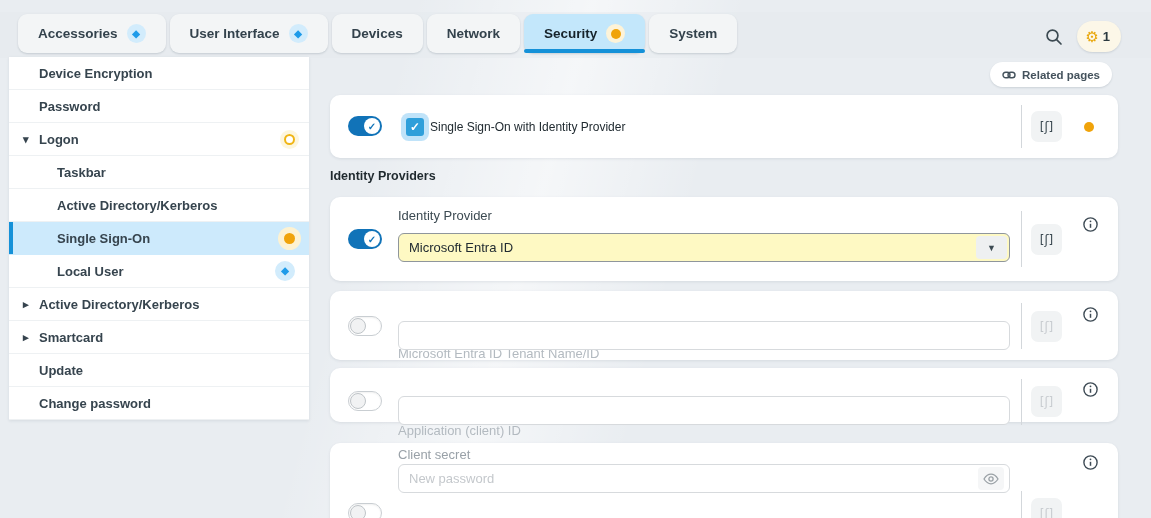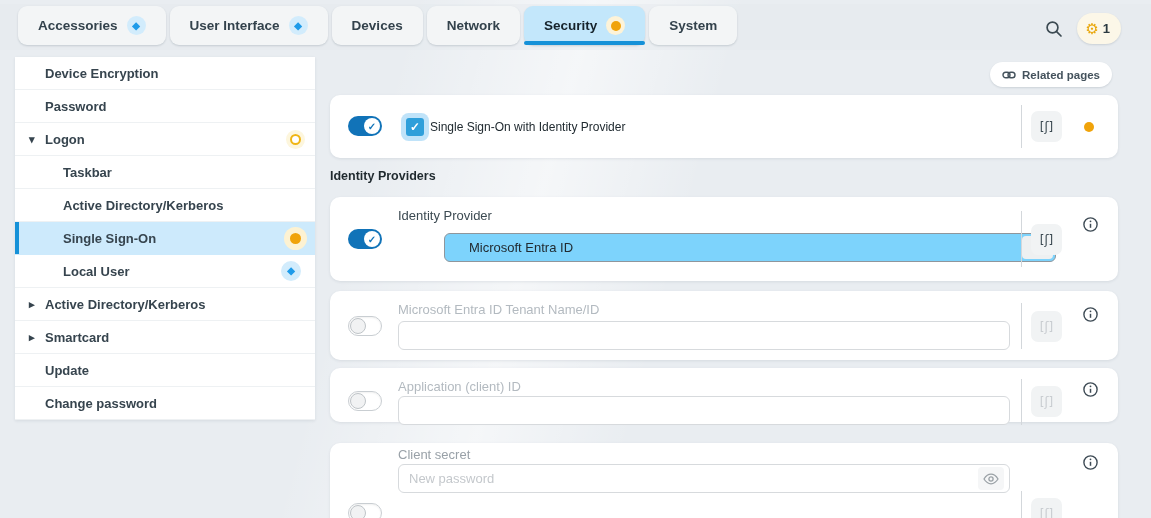--- a/index.html
+++ b/index.html
@@ -14,7 +14,7 @@
   }
 
   
-  .topbar { position:absolute; left:0; top:4px; width:100%; height:46px; background:rgba(228,233,237,.45);text-align:right; }
+  .topbar { position:absolute; left:0; top:12px; width:100%; height:46px; background:rgba(228,233,237,.45);text-align:right; }
   .tabs { position:absolute; left:18px; top:2px; display:flex; gap:4px; }
   .tab {
     background:#f3f5f6; border-radius:9px; height:39px; padding:0 20px;

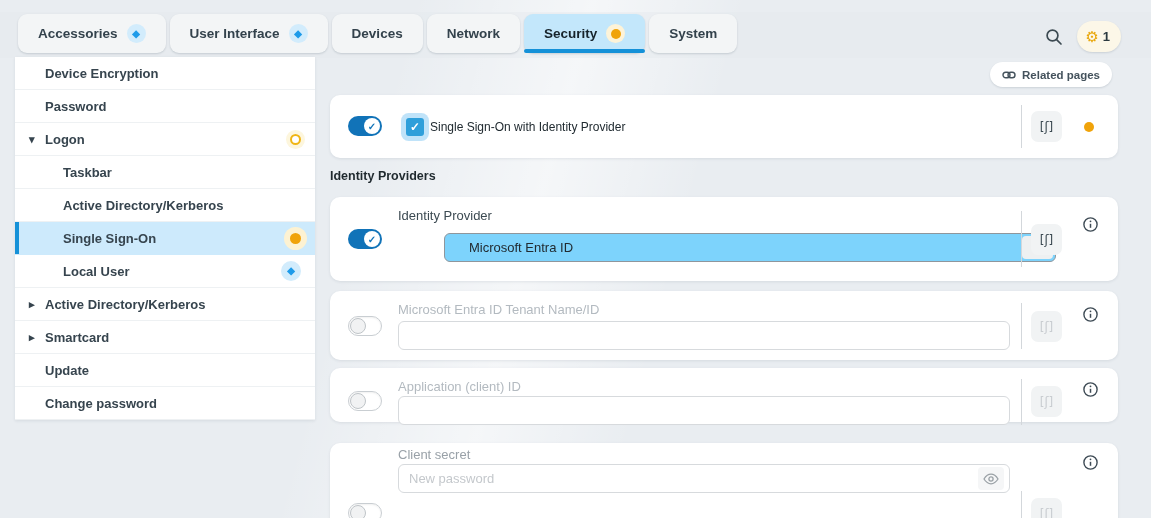--- a/index.html
+++ b/index.html
@@ -43,7 +43,7 @@
   .counter-pill .num { font-size:13px; font-weight:bold; color:#2b3940; }
 
   
-  .sidebar { position:absolute; left:15px; top:57px; width:300px; background:#eab308; box-shadow:0 1px 3px rgba(40,60,80,.10); }
+  .sidebar { position:absolute; left:9px; top:57px; width:300px; background:#eab308; box-shadow:0 1px 3px rgba(40,60,80,.10); }
   .side-item {
     height:33px; display:flex; align-items:center; position:relative;
     border-bottom:1px solid #eef1f3; font-size:13px; font-weight:bold; color:#36444e;

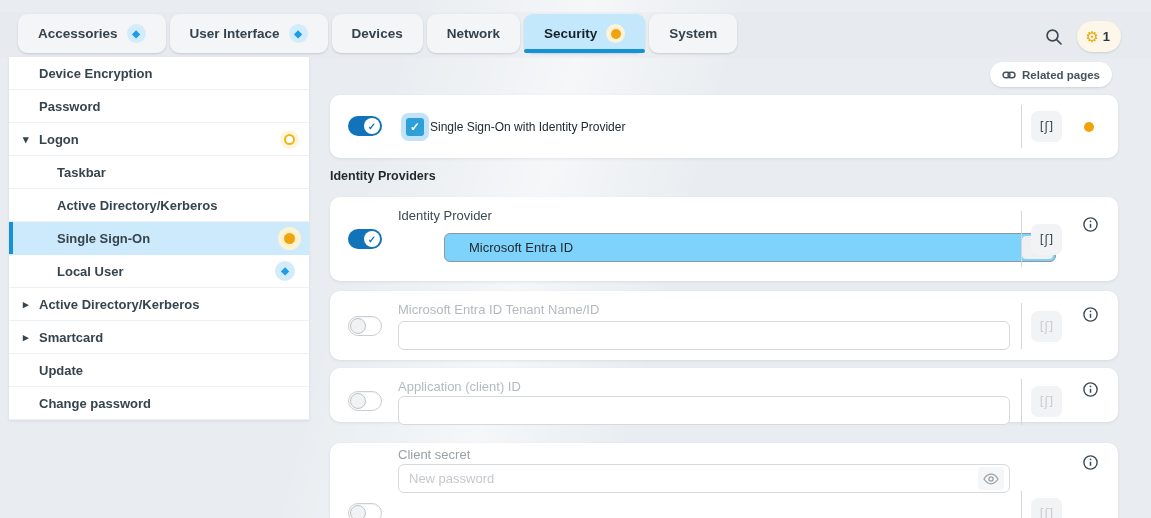--- a/index.html
+++ b/index.html
@@ -114,8 +114,8 @@
 
   .select-box {
     position:absolute; left:68px; top:36px; width:612px; height:29px;
-    border:1px solid #8f969c; border-radius:6px; background:#7dd3fc; cursor:pointer;
-    display:flex; align-items:center; font-size:13px; color:#212b31; padding-left:24px;margin-left:46px;
+    border:1px solid #8f969c; border-radius:6px; background:#fef9c3; cursor:pointer;
+    display:flex; align-items:center; font-size:13px; color:#212b31; padding-left:10px;
   }
   .select-caret {
     position:absolute; right:2px; top:2px; bottom:2px; width:31px; background:#eef0f1; border-radius:4px;

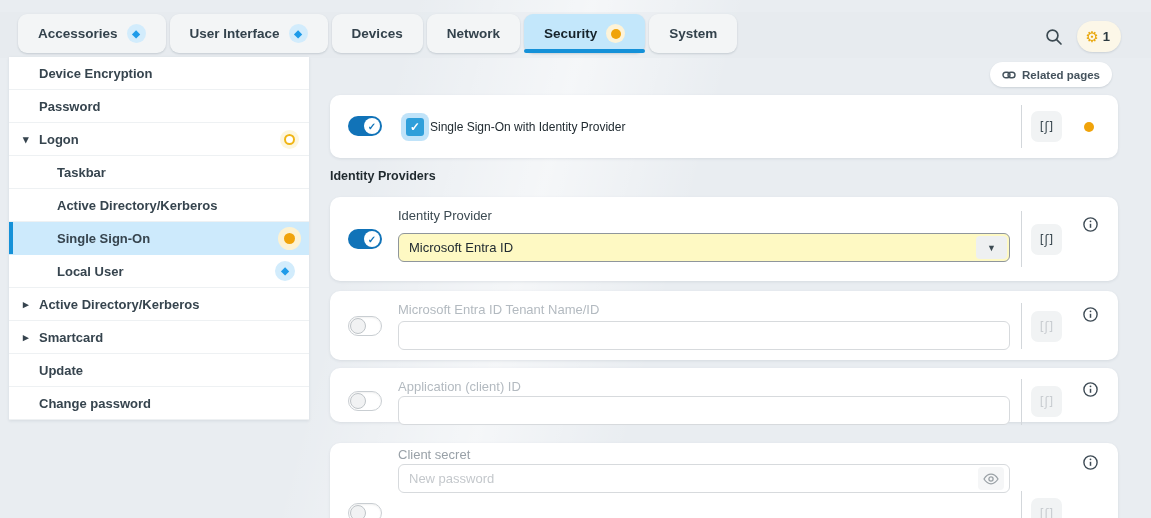--- a/index.html
+++ b/index.html
@@ -98,7 +98,7 @@
 
   .row-label { position:absolute; font-size:12px; color:#212b31; }
   .field-label { position:absolute; left:68px; top:11px; font-size:13px; color:#3c4a52; }
-  .field-label.dim { color:#b3bac0; }
+  .field-label.dim { color:#b3bac0;margin-top:44px; }
   .field-label.dim2 { color:#99a1a8; }
 
   .v-div { position:absolute; width:1px; background:#d3d7db; right:96px; }

